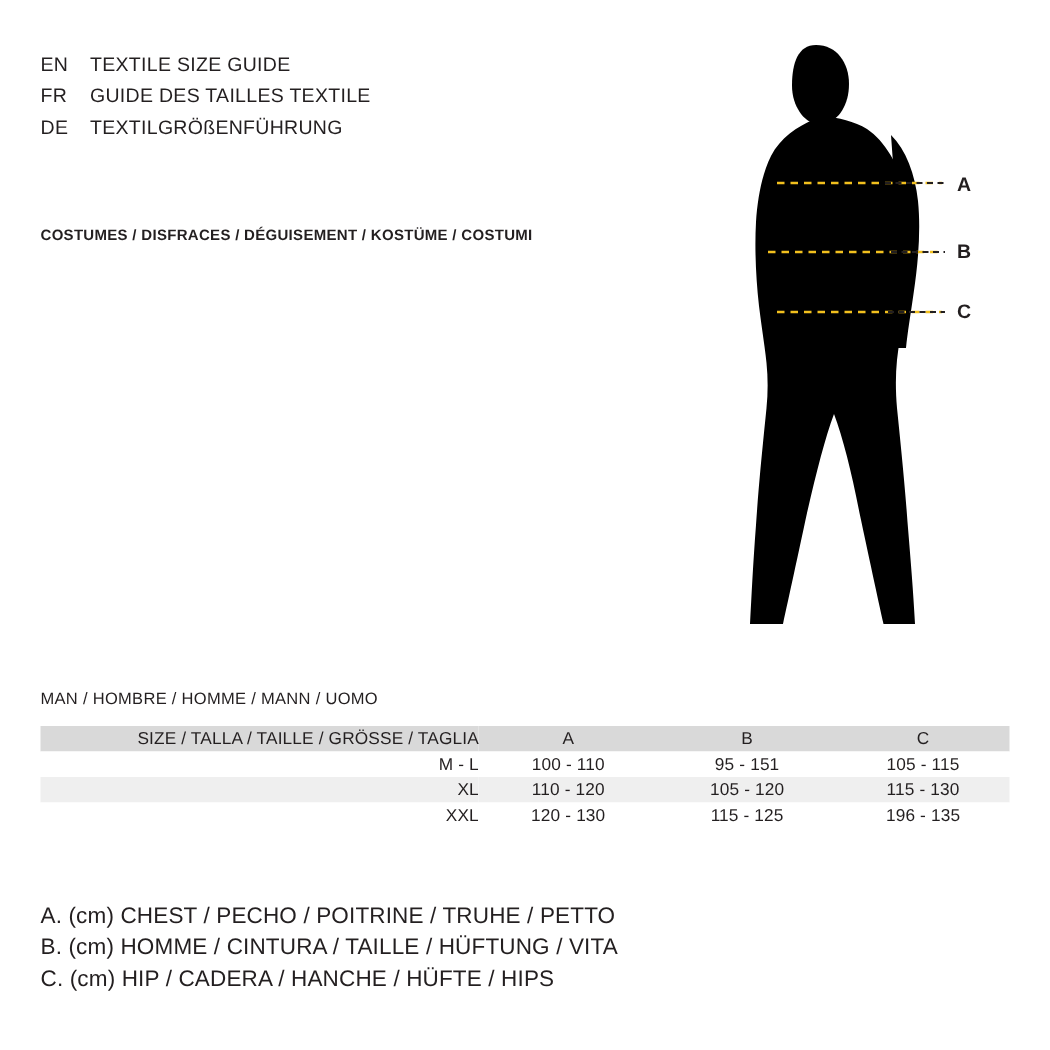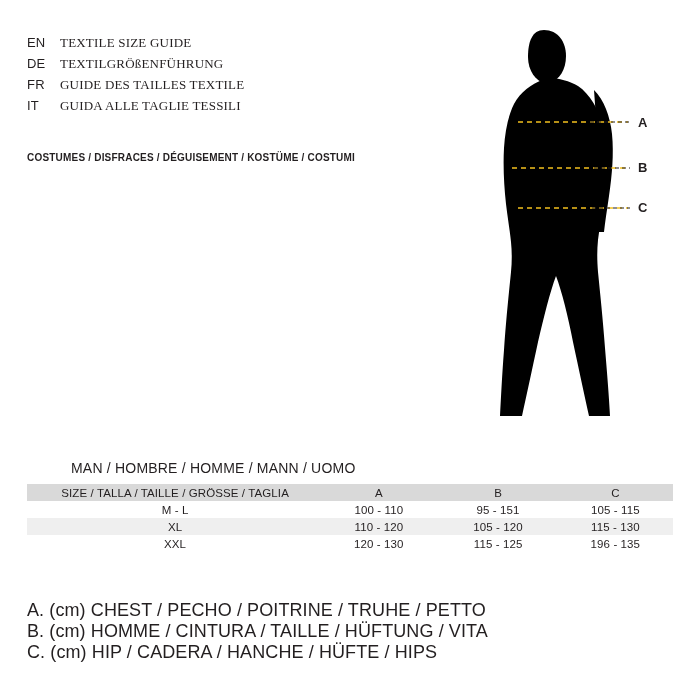--- a/index.html
+++ b/index.html
@@ -35,7 +35,6 @@
   }
   .lang-text {
     flex: 1 1 auto;
-    font-family: Liberation Serif, serif;
   }
 
   .costumes-title {

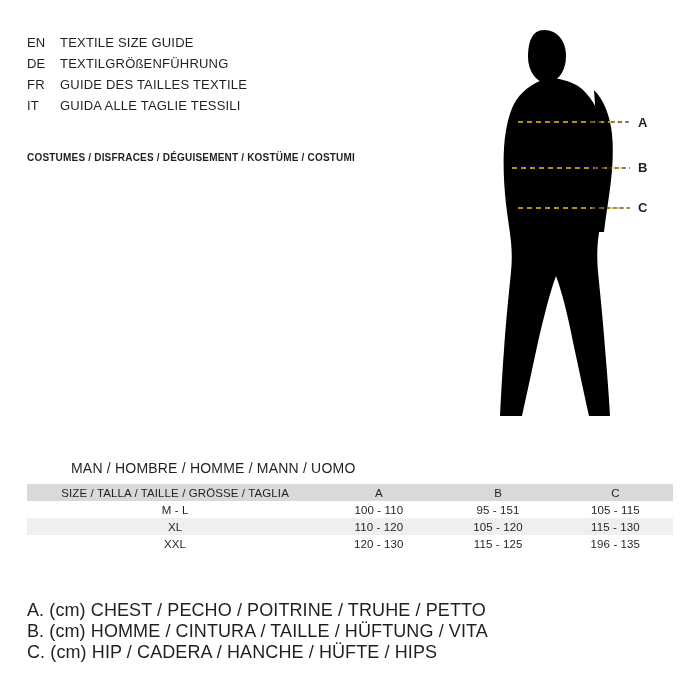--- a/index.html
+++ b/index.html
@@ -142,12 +142,12 @@
     <span class="lang-text">TEXTILE SIZE GUIDE</span>
   </div>
   <div class="lang-row">
+    <span class="lang-code">FR</span>
+    <span class="lang-text">GUIDE DES TAILLES TEXTILE</span>
+  </div>
+  <div class="lang-row">
     <span class="lang-code">DE</span>
     <span class="lang-text">TEXTILGRÖßENFÜHRUNG</span>
-  </div>
-  <div class="lang-row">
-    <span class="lang-code">FR</span>
-    <span class="lang-text">GUIDE DES TAILLES TEXTILE</span>
   </div>
   <div class="lang-row">
     <span class="lang-code">IT</span>

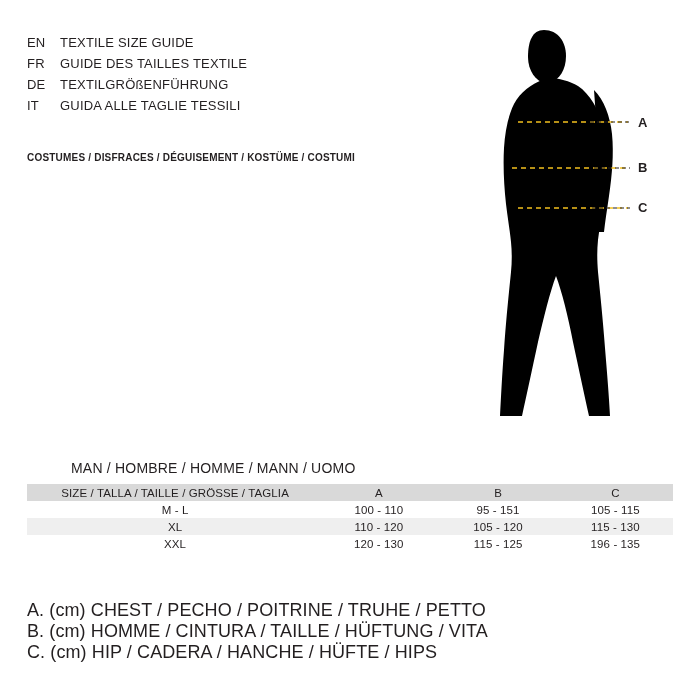--- a/index.html
+++ b/index.html
@@ -148,10 +148,6 @@
   <div class="lang-row">
     <span class="lang-code">DE</span>
     <span class="lang-text">TEXTILGRÖßENFÜHRUNG</span>
-  </div>
-  <div class="lang-row">
-    <span class="lang-code">IT</span>
-    <span class="lang-text">GUIDA ALLE TAGLIE TESSILI</span>
   </div>
 </div>
 

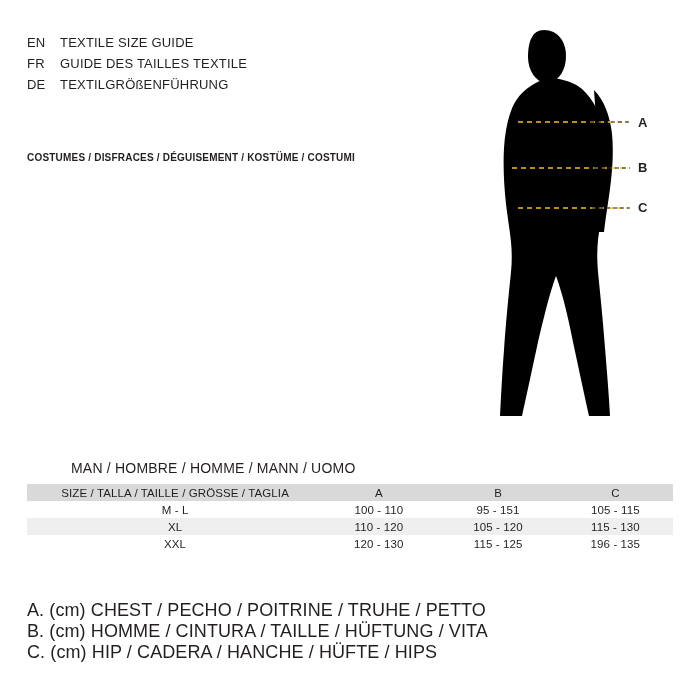--- a/index.html
+++ b/index.html
@@ -81,9 +81,8 @@
     position: absolute;
     left: 27px;
     top: 460px;
-    font-size: 14px;
+    font-size: 11px;
     letter-spacing: 0.2px;
-    margin-left: 44px;
   }
 
   table.size-table {

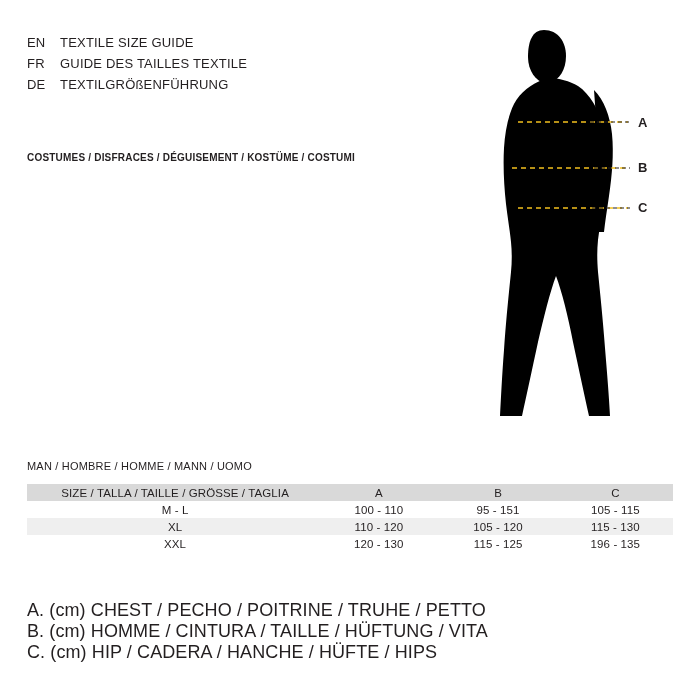--- a/index.html
+++ b/index.html
@@ -97,7 +97,7 @@
   table.size-table td {
     padding: 0;
     height: 17px;
-    text-align: center;
+    text-align: right;
     font-weight: normal;
     letter-spacing: 0.1px;
   }

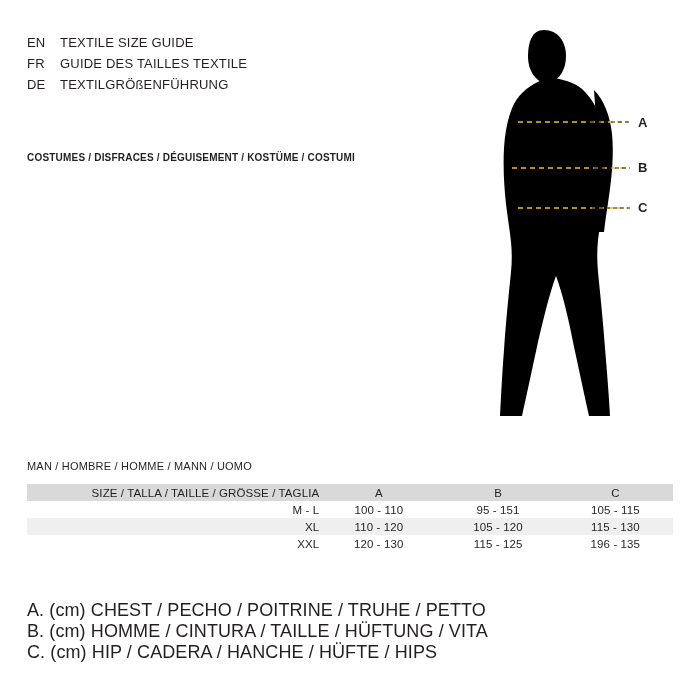--- a/index.html
+++ b/index.html
@@ -127,7 +127,7 @@
     position: absolute;
     left: 27px;
     top: 600px;
-    font-size: 18px;
+    font-size: 15px;
     line-height: 21px;
     letter-spacing: 0.1px;
   }

